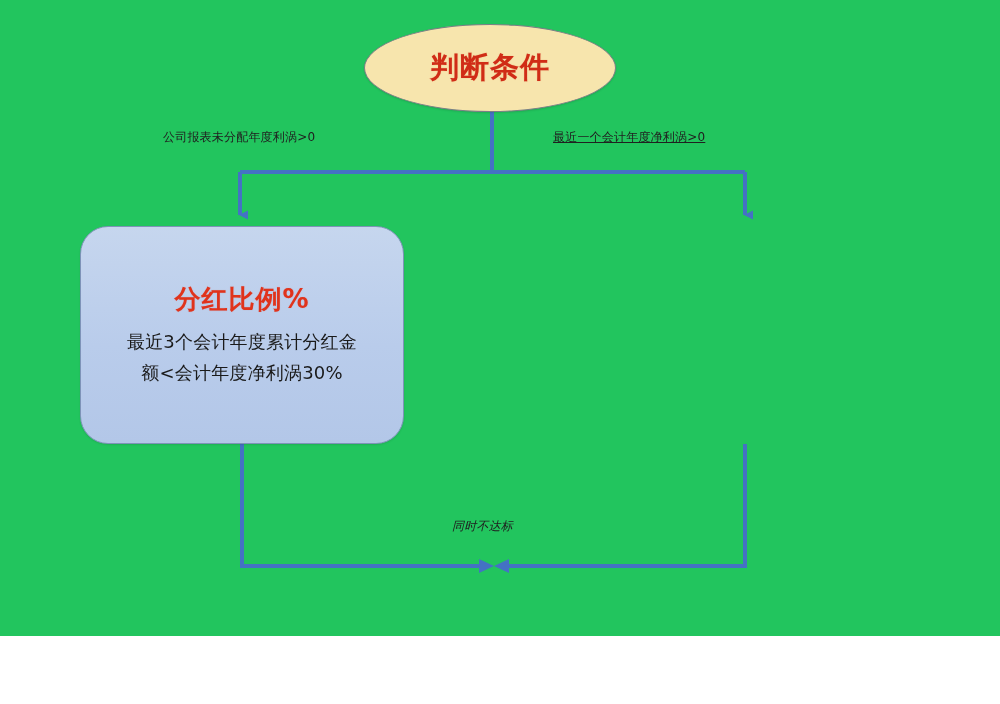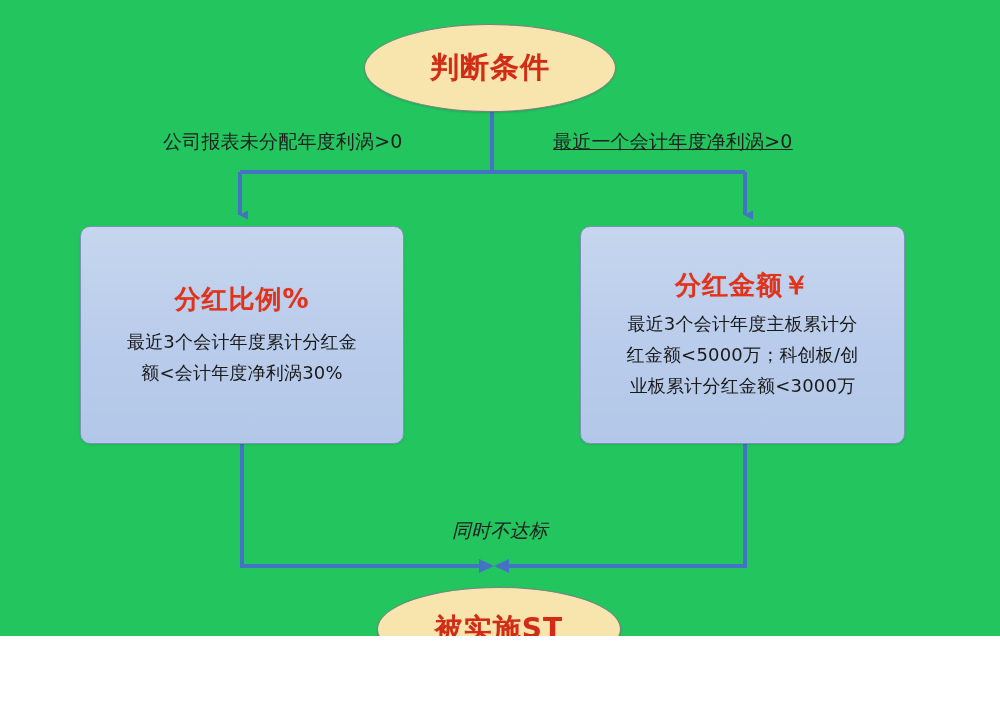--- a/index.html
+++ b/index.html
@@ -116,7 +116,7 @@
   .edge-label {
     position: absolute;
     color: #202020;
-    font-size: 19px;
+    font-size: 12px;
     white-space: nowrap;
     letter-spacing: 0.2px;
   }

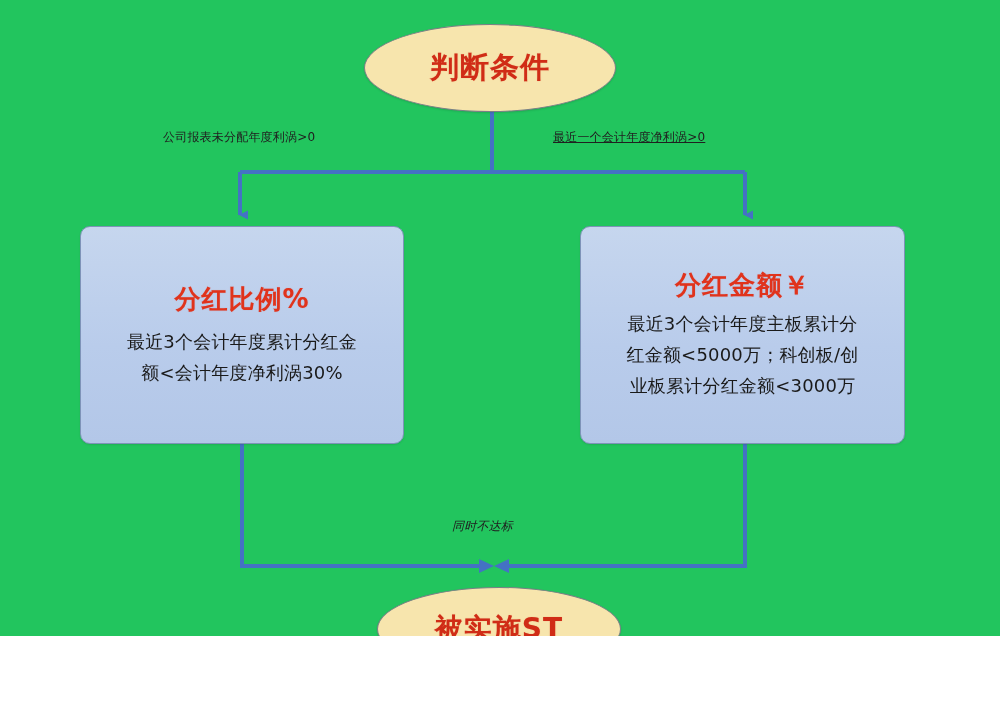--- a/index.html
+++ b/index.html
@@ -65,7 +65,7 @@
   .box-node {
     position: absolute;
     box-sizing: border-box;
-    border-radius: 10px;
+    border-radius: 28px;
     background: linear-gradient(180deg, #c6d6ee 0%, #b9cceb 55%, #b3c7e8 100%);
     border: 1.4px solid #7e93b8;
     display: flex;

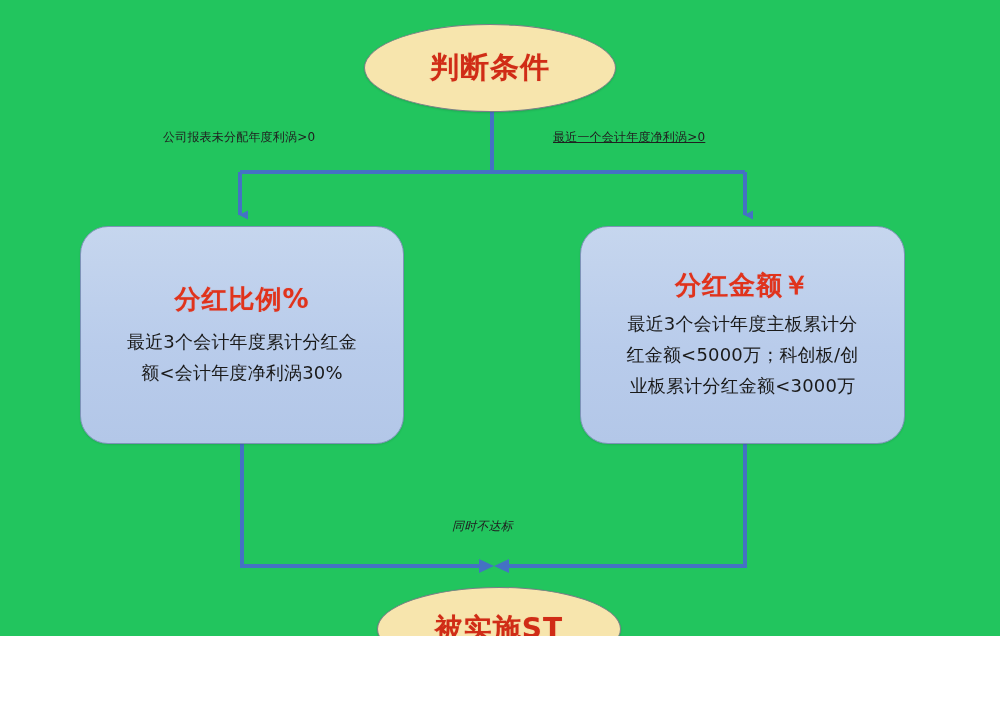--- a/index.html
+++ b/index.html
@@ -178,14 +178,6 @@
     </div>
   </div>
 
-  <div class="box-node" id="box-amount">
-    <div class="box-title">分红金额￥</div>
-    <div class="box-body">
-      <div>最近3个会计年度主板累计分</div>
-      <div>红金额&lt;5000万；科创板/创</div>
-      <div>业板累计分红金额&lt;3000万</div>
-    </div>
-  </div>
 
   <div class="edge-label" id="label-bottom">同时不达标</div>
 

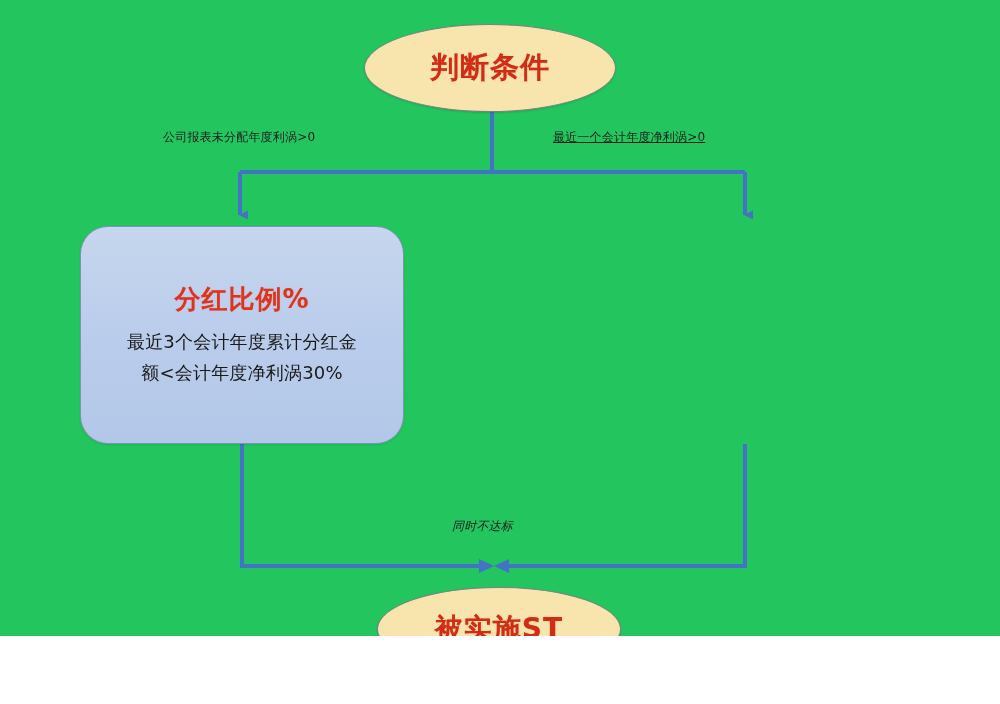--- a/index.html
+++ b/index.html
@@ -181,9 +181,6 @@
 
   <div class="edge-label" id="label-bottom">同时不达标</div>
 
-  <div class="ellipse-node" id="node-result">
-    <span class="node-title">被实施ST</span>
-  </div>
 
 </div>
 

